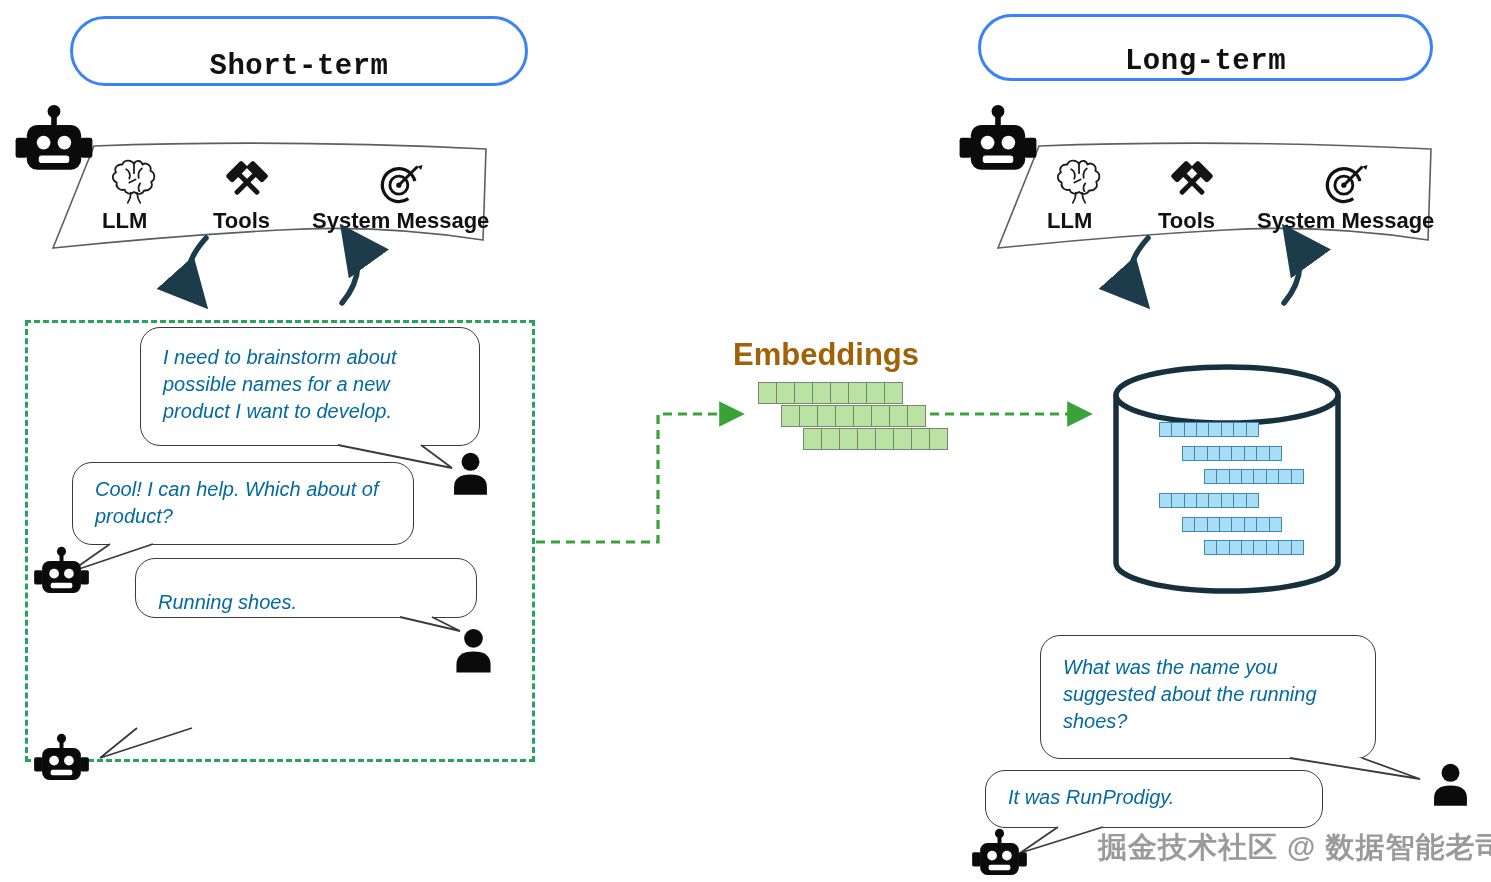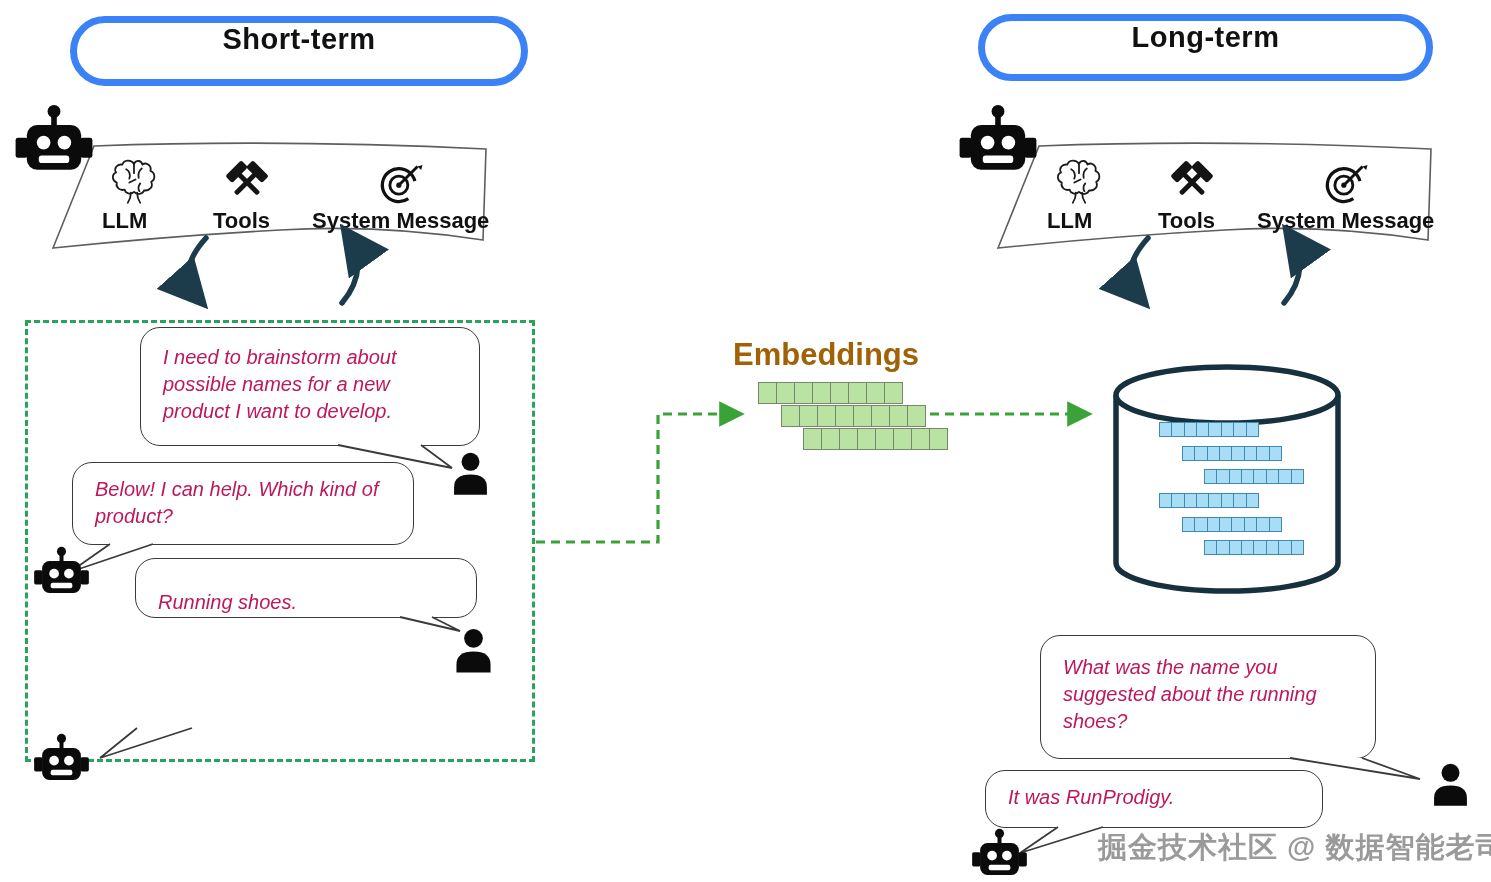--- a/index.html
+++ b/index.html
@@ -7,8 +7,8 @@
           font-family:"Liberation Sans",sans-serif;color:#111;}
 
   
-  .pill{position:absolute;border:7px solid #3b82f6;border-radius:40px;background:#fff;
-        display:flex;align-items:flex-start;justify-content:center;box-sizing:border-box;}
+  .pill{position:absolute;border:3px solid #3b82f6;border-radius:40px;background:#fff;
+        display:flex;align-items:flex-end;justify-content:center;box-sizing:border-box;font-family:Liberation Mono, monospace;}
   .pill .pill-label{font-size:29px;font-weight:bold;color:#111;letter-spacing:.5px;}
 
   

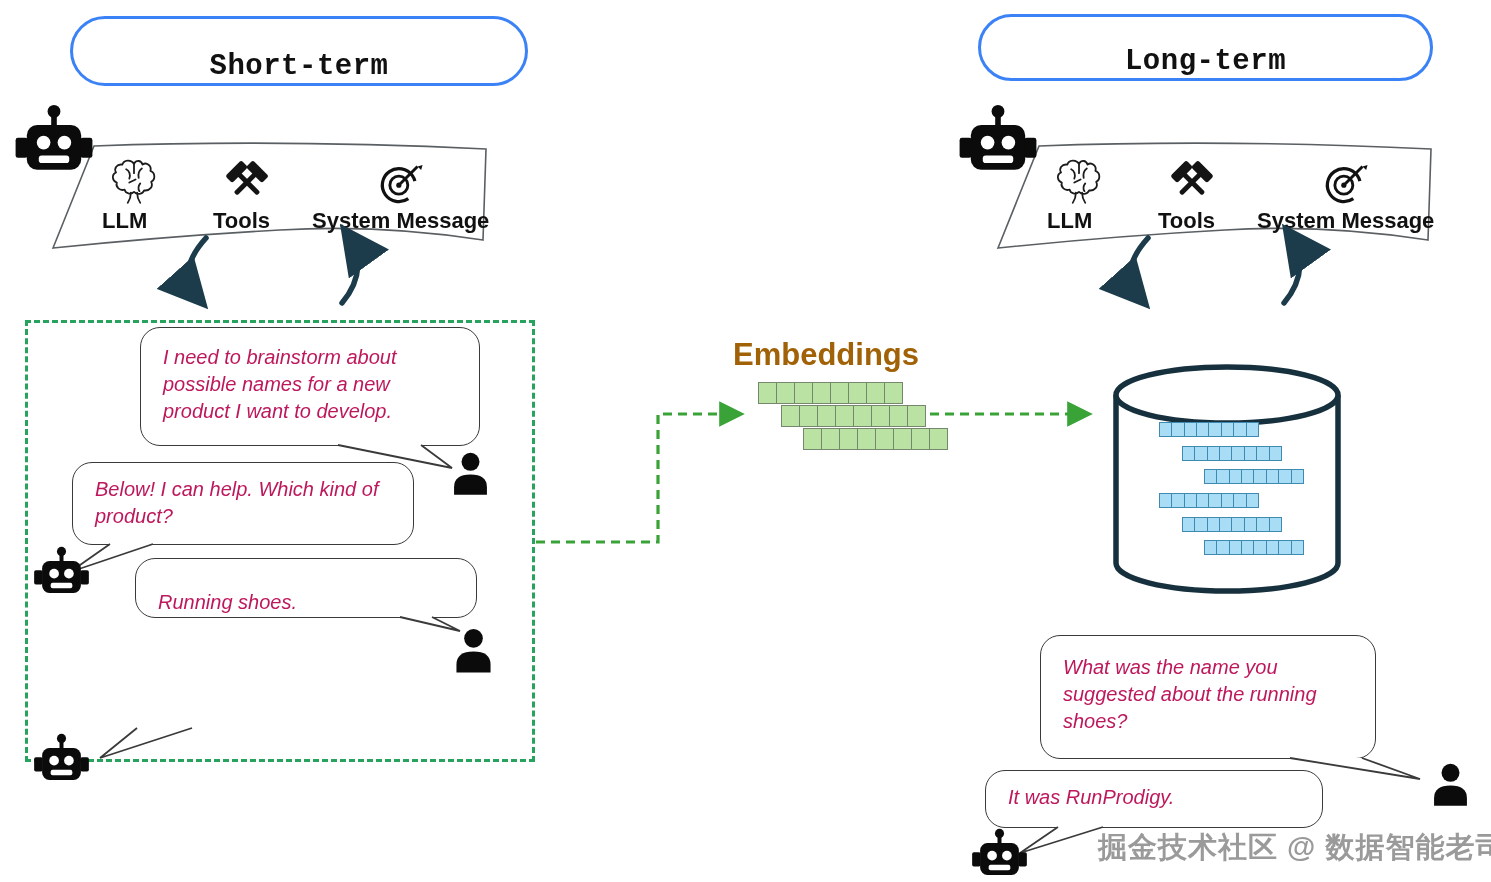--- a/index.html
+++ b/index.html
@@ -22,7 +22,7 @@
 
   
   .bubble{position:absolute;background:#fff;border:1.8px solid #3a3a3a;border-radius:20px;
-          box-sizing:border-box;font-style:italic;font-size:20px;line-height:1.35;color:#be185d;
+          box-sizing:border-box;font-style:italic;font-size:20px;line-height:1.35;color:#0369a1;
           white-space:pre-line;z-index:3;}
   .tail{position:absolute;z-index:4;}
 

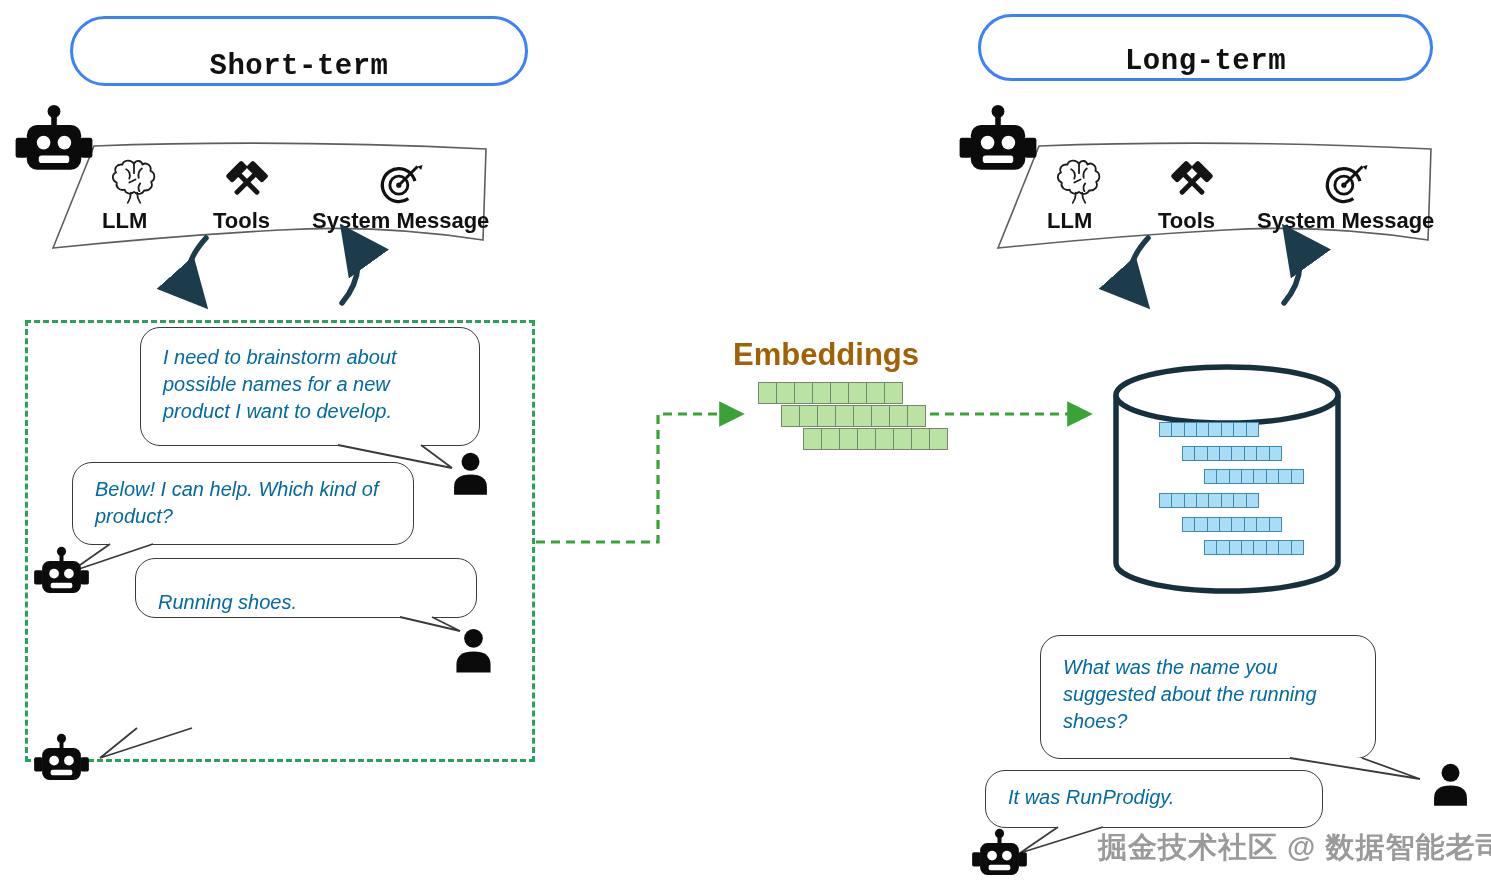--- a/index.html
+++ b/index.html
@@ -152,7 +152,7 @@
     <path d="M3 1 L117 24 L86 1" fill="#fff" stroke="#3a3a3a" stroke-width="1.8"></path>
     </svg>
 
-  <div class="bubble" style="left:72px;top:462px;width:342px;height:83px;padding:13px 18px 0 22px;">Below! I can help. Which kind of product?</div>
+  <div class="bubble" style="left:72px;top:462px;width:342px;height:83px;padding:13px 18px 0 22px;">Cool! I can help. Which about of product?</div>
   <svg class="tail" style="left:58px;top:543px;" width="110" height="32">
     <path d="M95 1 L12 29 L52 1" fill="#fff" stroke="#3a3a3a" stroke-width="1.8"></path>
     </svg>

